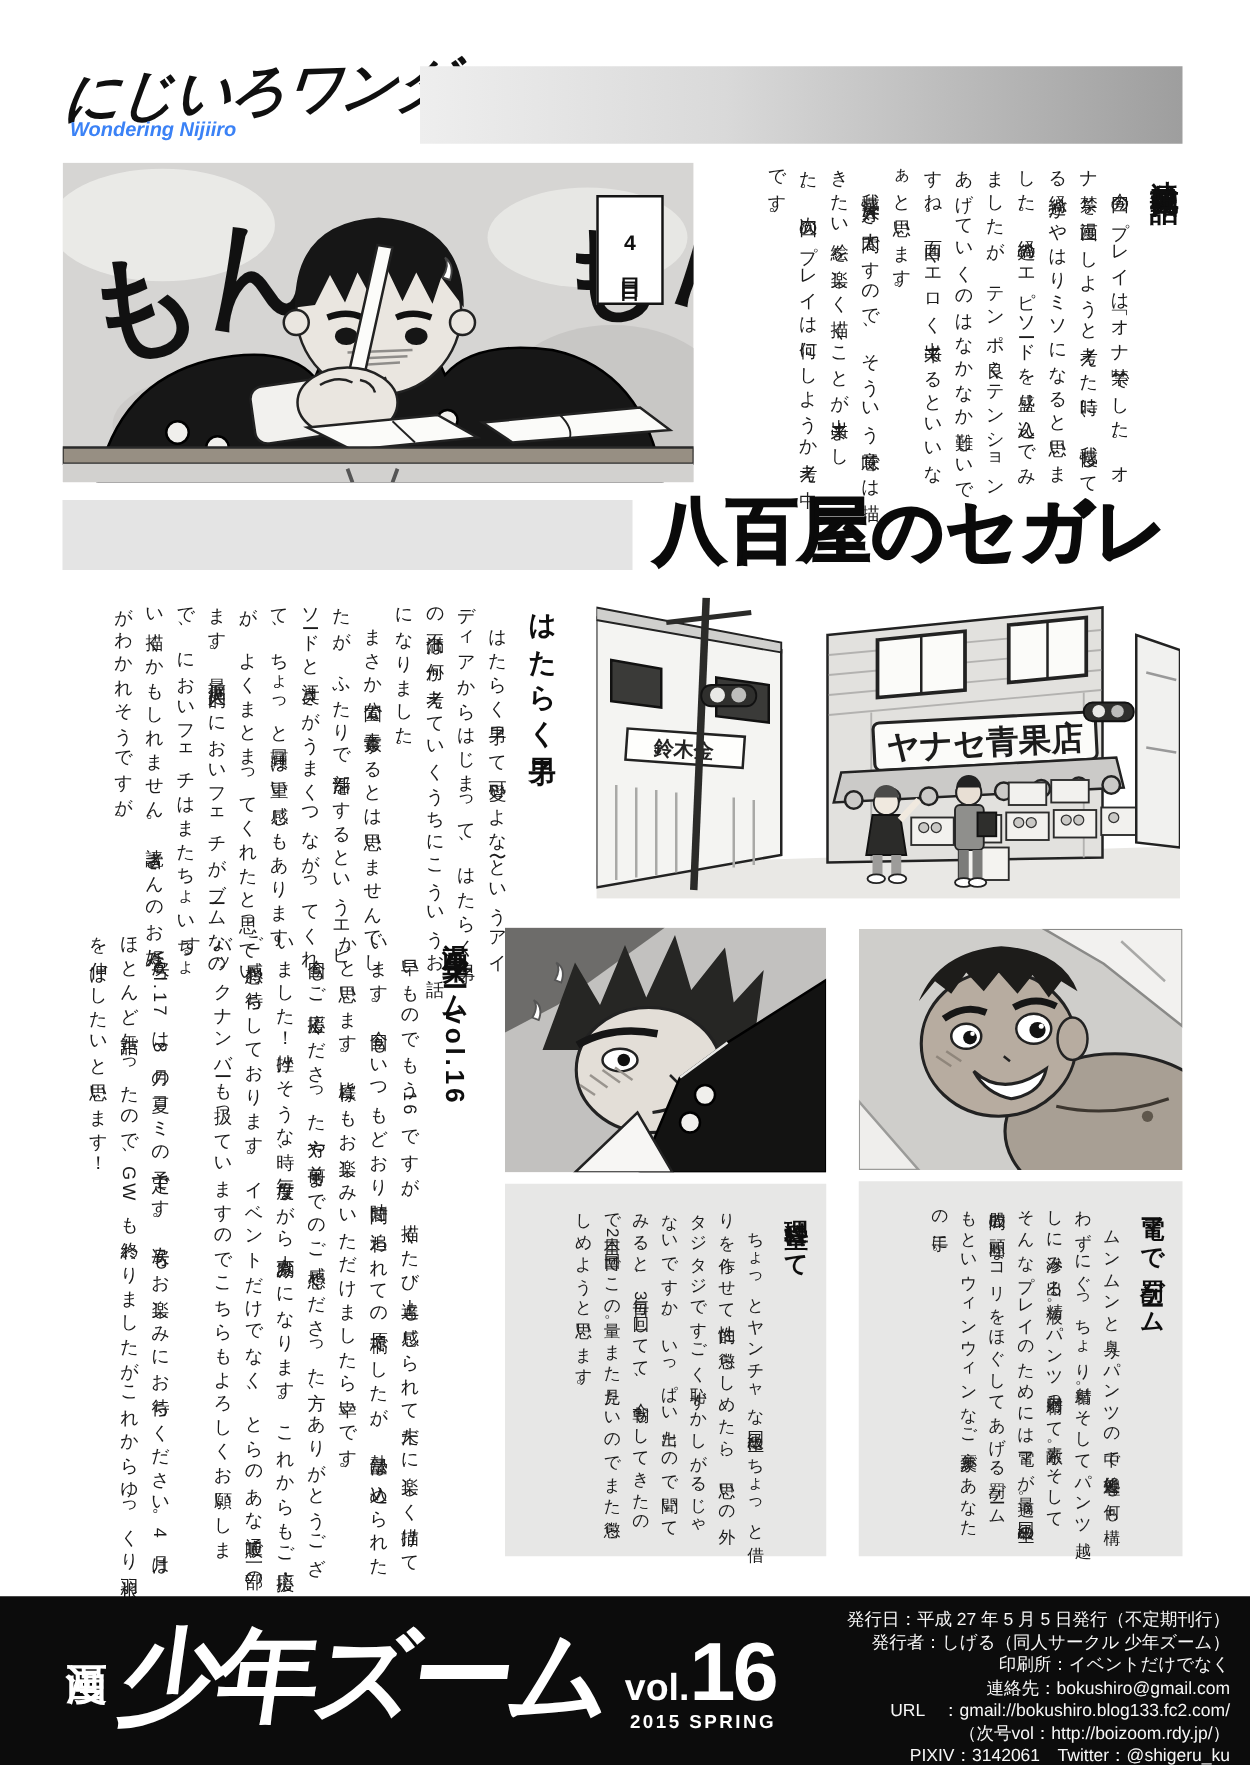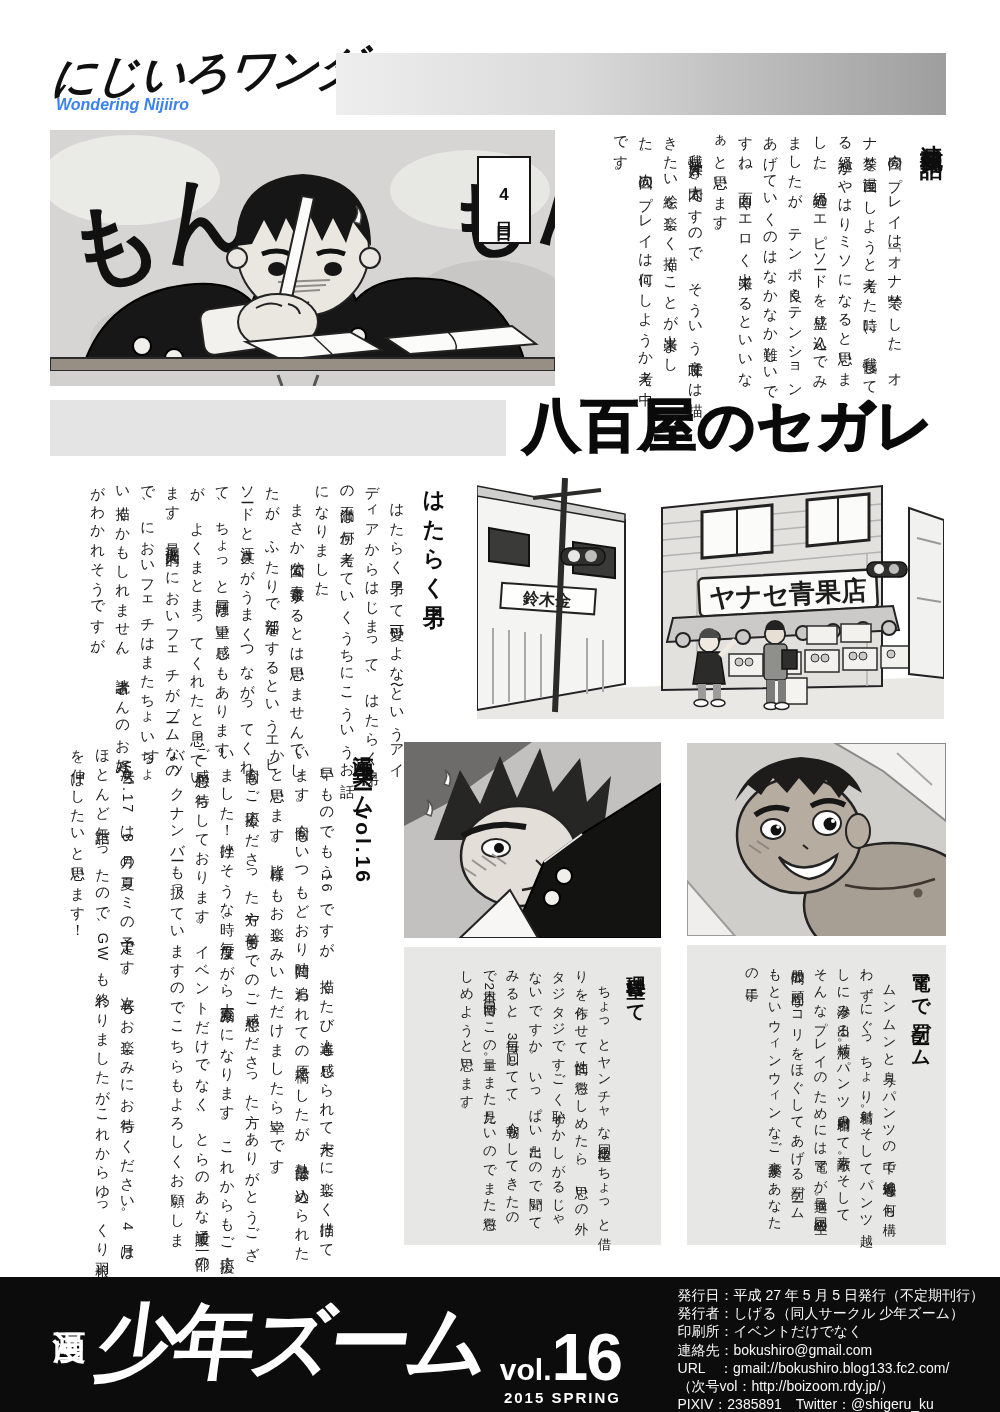--- a/index.html
+++ b/index.html
@@ -97,7 +97,7 @@
   .f-voln { font-size:66px; font-weight:900; color:#fff; letter-spacing:-2px; }
   .f-season { font-size:15px; font-weight:900; letter-spacing:2px; color:#fff; margin-top:-6px; }
   .pub {
-    position:absolute; right:16px; top:9px; text-align:left;
+    position:absolute; right:16px; top:9px; text-align:right;
     font-size:14px; line-height:18.2px; color:#f8f8f8;
   }
   .pub div { white-space:nowrap; }

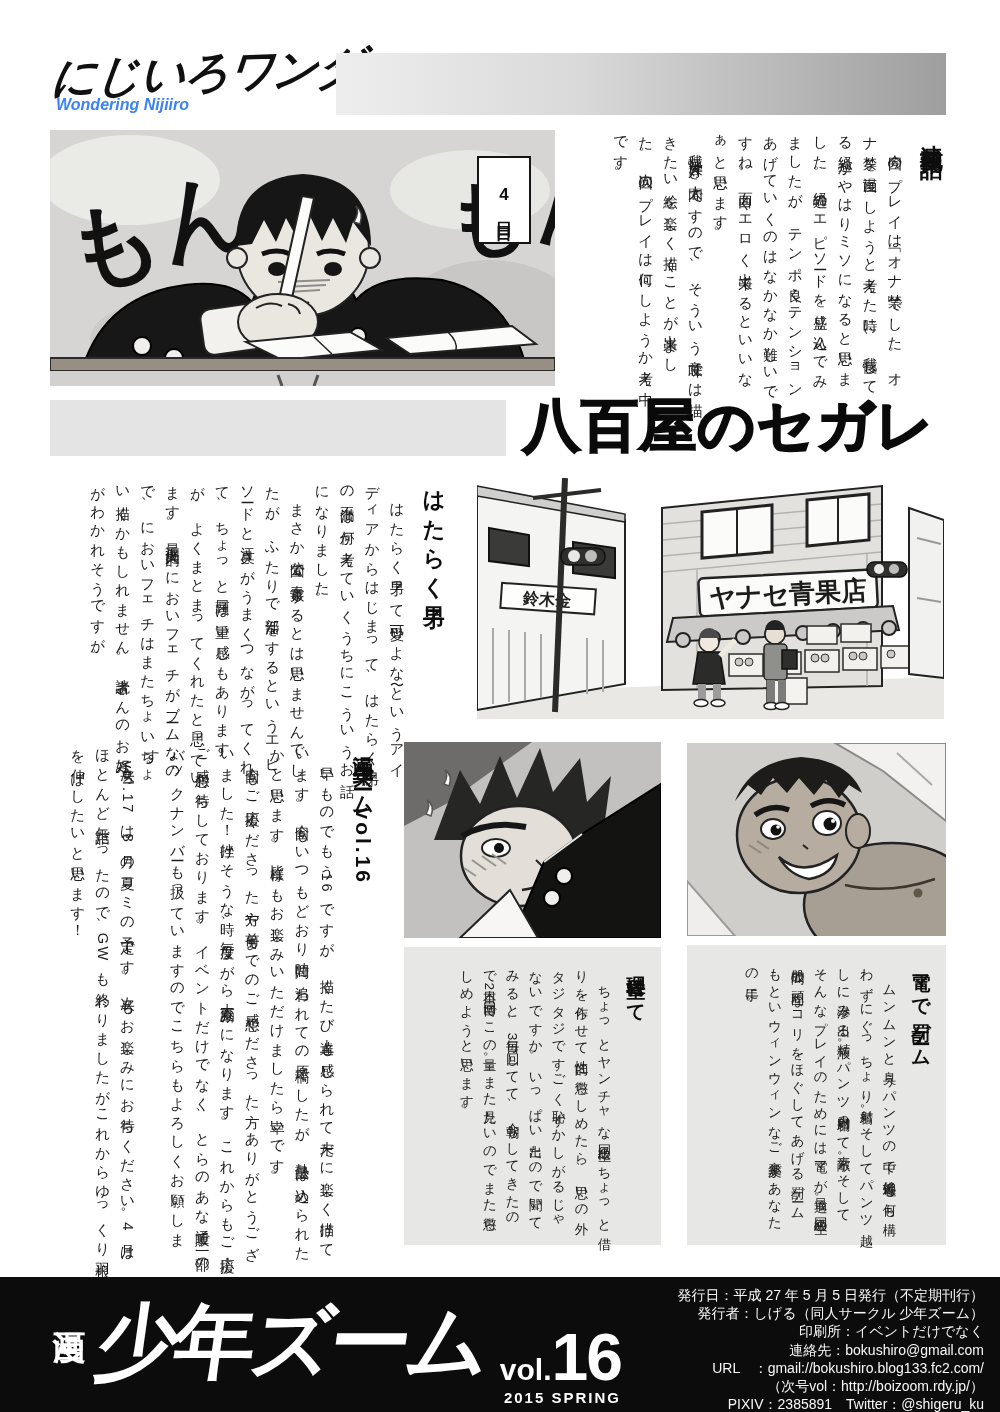--- a/index.html
+++ b/index.html
@@ -92,7 +92,7 @@
     transform:skewX(-8deg); color:#fff; white-space:nowrap;
   }
   .f-volwrap { margin-left:14px; margin-top:16px; text-align:right; }
-  .f-volline { white-space:nowrap;margin-top:20px; }
+  .f-volline { white-space:nowrap; }
   .f-volp { font-size:30px; font-weight:900; color:#fff; }
   .f-voln { font-size:66px; font-weight:900; color:#fff; letter-spacing:-2px; }
   .f-season { font-size:15px; font-weight:900; letter-spacing:2px; color:#fff; margin-top:-6px; }

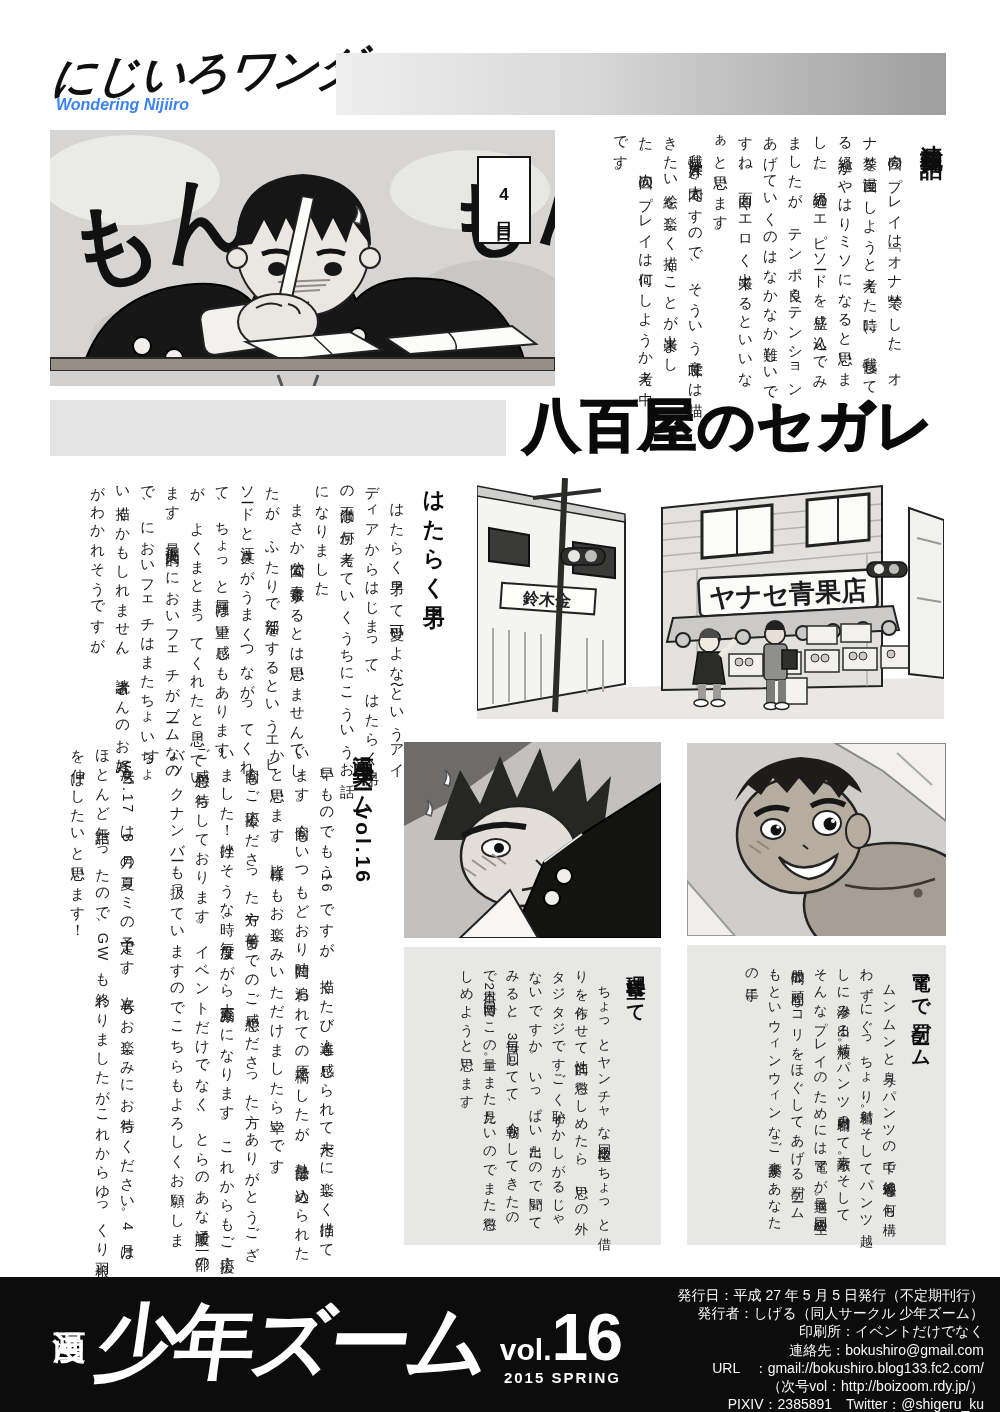--- a/index.html
+++ b/index.html
@@ -376,7 +376,7 @@
       <div>連絡先：bokushiro@gmail.com</div>
       <div>URL　：gmail://bokushiro.blog133.fc2.com/</div>
       <div>（次号vol：http://boizoom.rdy.jp/）</div>
-      <div>PIXIV：2385891　Twitter：@shigeru_ku</div>
+      <div>PIXIV：3142061　Twitter：@shigeru_ku</div>
     </div>
   </div>
 

